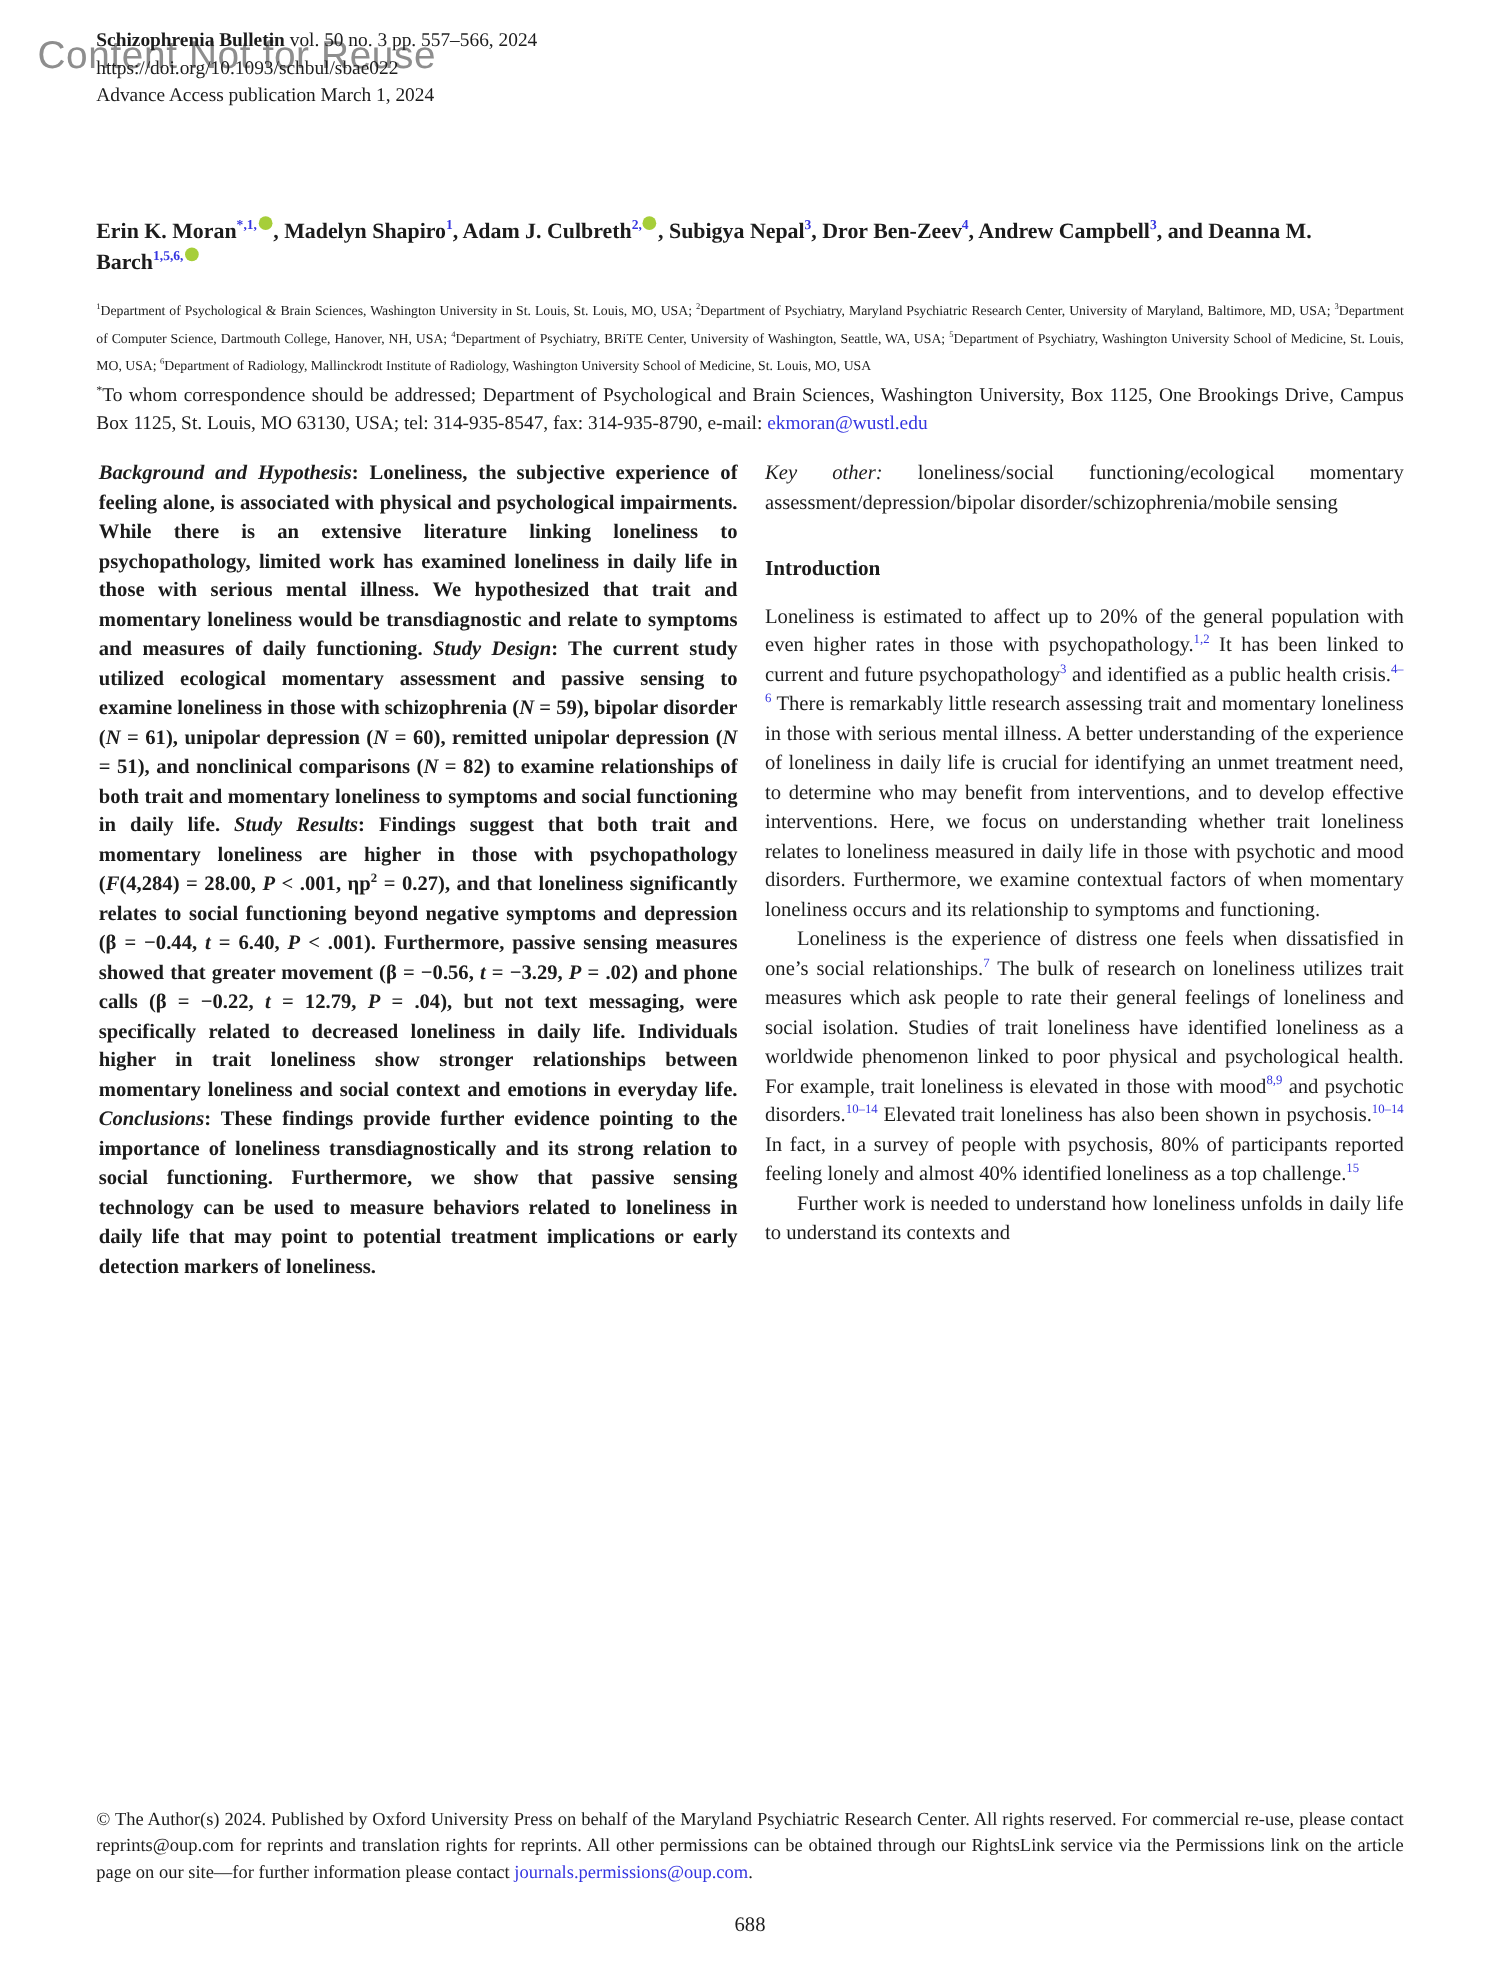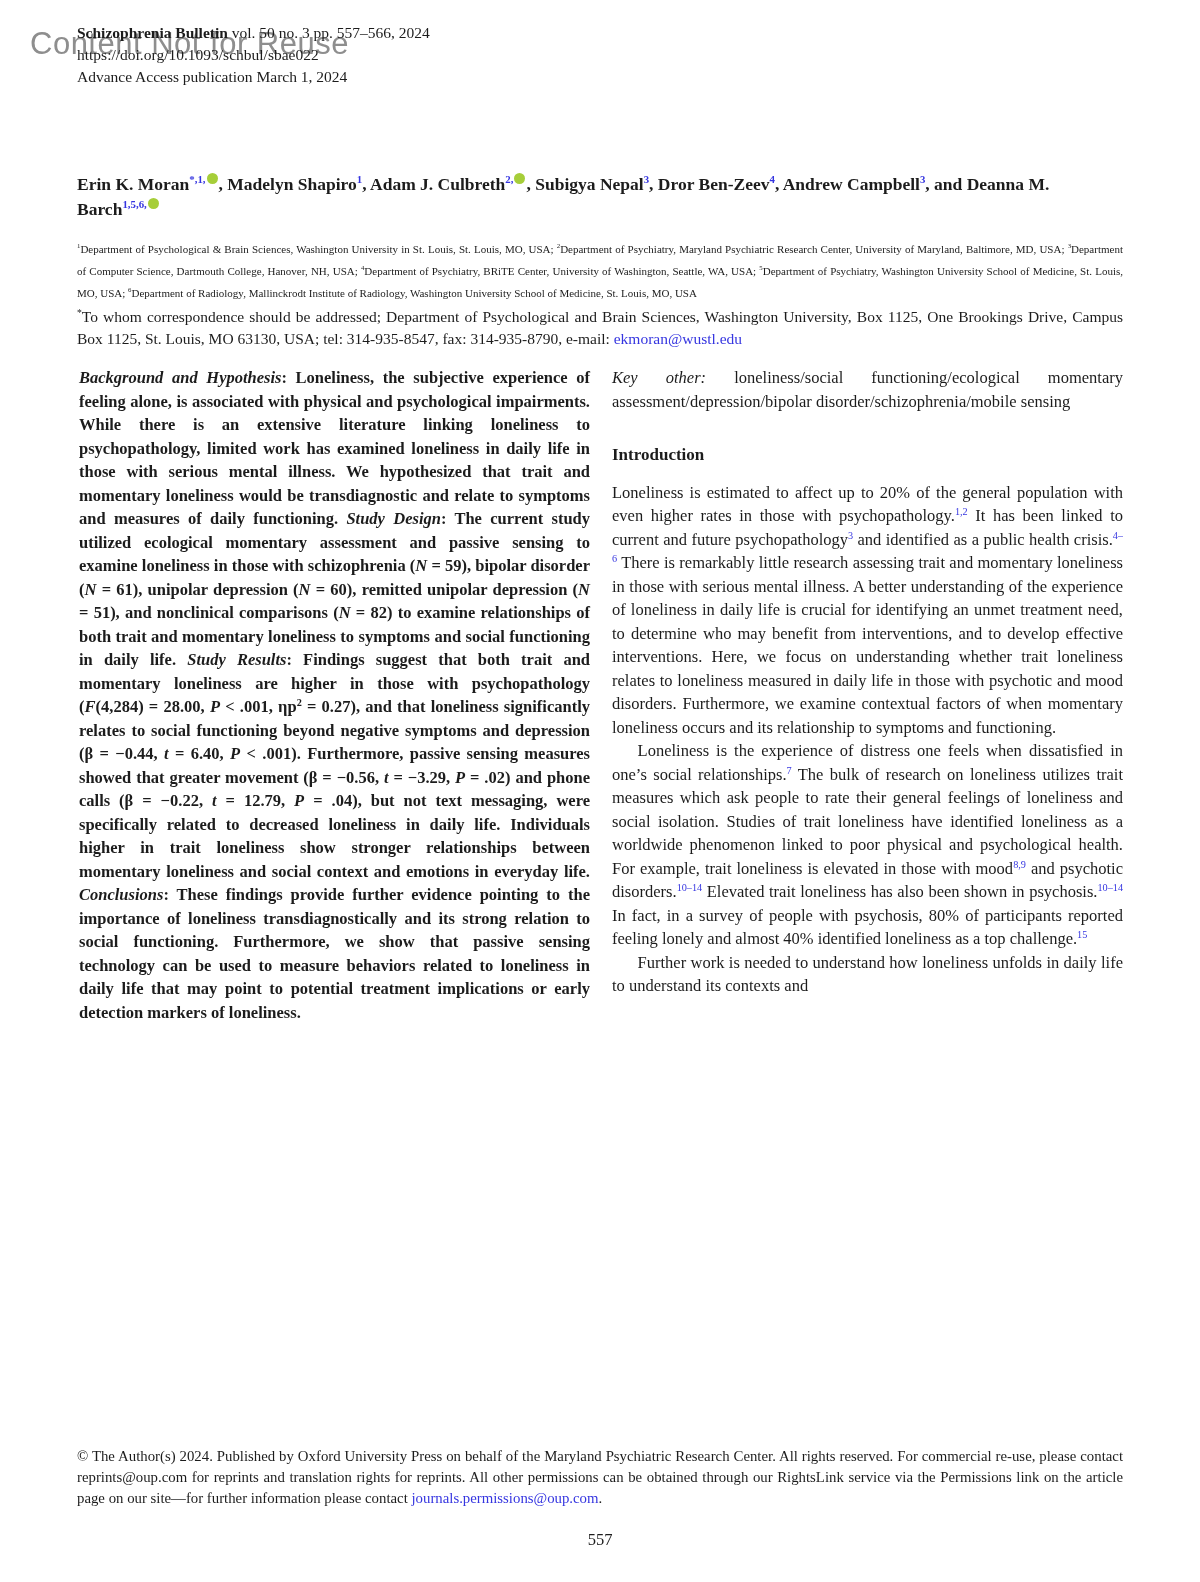--- a/index.html
+++ b/index.html
@@ -84,7 +84,7 @@
 
   <footer class="footer"><span class="seg t">© The Author(s) 2024. Published by Oxford University Press on behalf of the Maryland Psychiatric Research Center. All rights reserved. For commercial re-use, please contact reprints@oup.com for reprints and translation rights for reprints. All other permissions can be obtained through our RightsLink service via the Permissions link on the article page on our site—for further information please contact </span><span class="seg link">journals.permissions@oup.com</span><span class="seg t">.</span></footer>
 
-  <div class="page-number">557</div>
+  <div class="page-number">688</div>
 
 </div>
 

